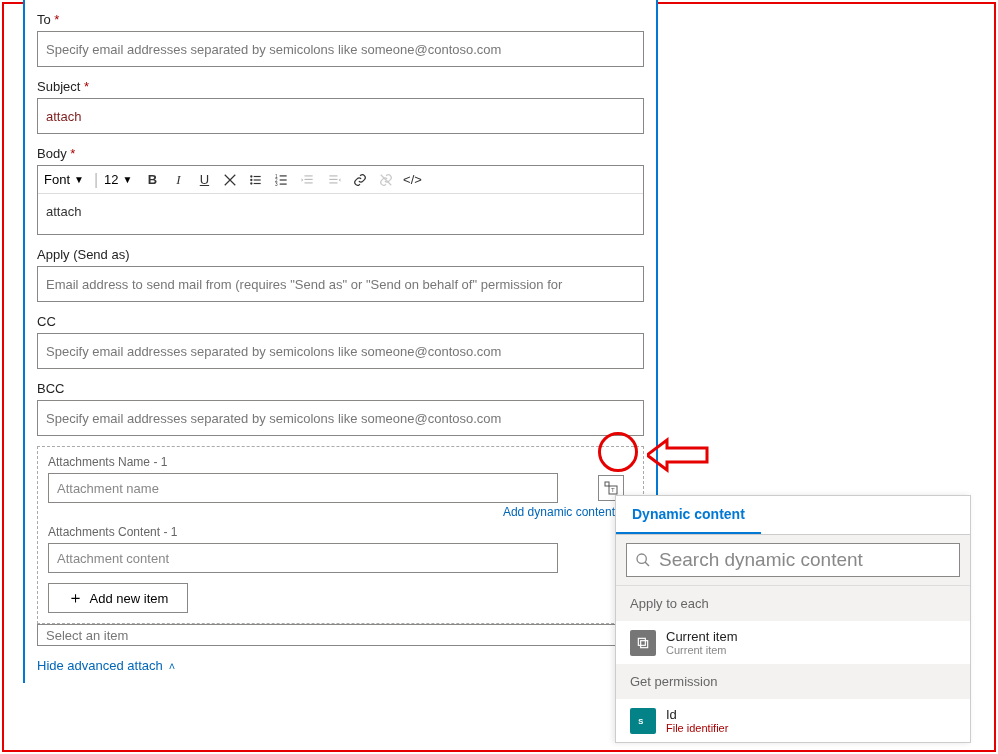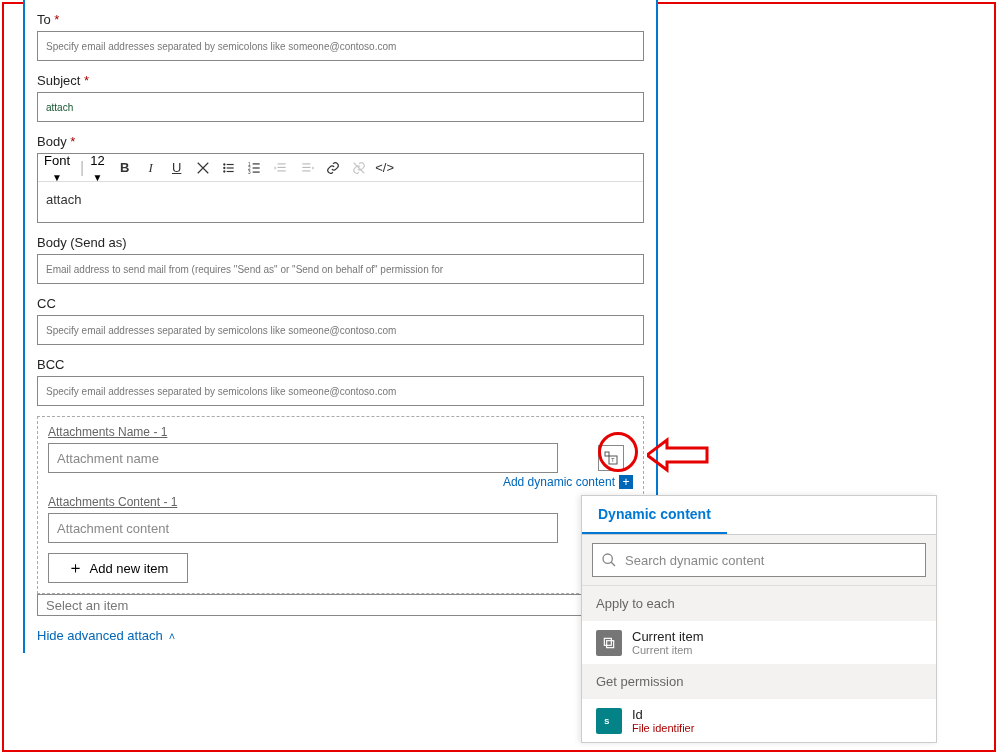--- a/index.html
+++ b/index.html
@@ -19,9 +19,9 @@
   .text-input {
     width: 100%; height: 30px;
     border: 1px solid #8a8886;
-    font-size: 10px;
-    padding: 8px 8px;
-    color: #14532d;
+    font-size: 13px;
+    padding: 17px 8px;
+    color: #7f1d1d;
   }
   .text-input::placeholder { color: #777; }
   .body-wrap { border: 1px solid #8a8886; }

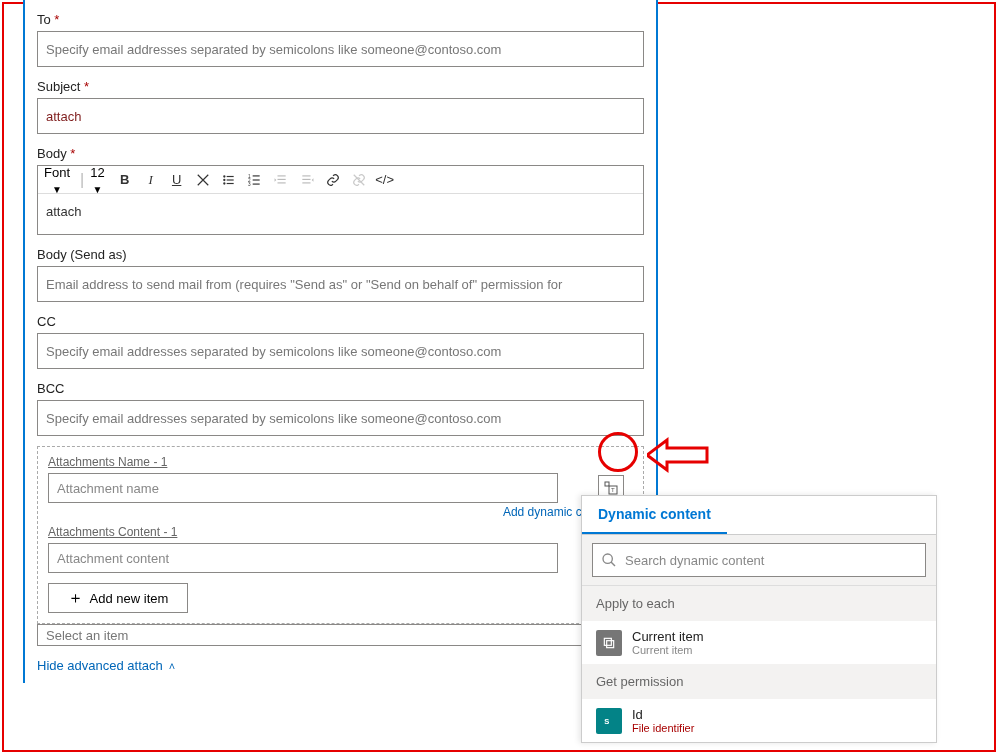--- a/index.html
+++ b/index.html
@@ -26,7 +26,7 @@
   .text-input::placeholder { color: #777; }
   .body-wrap { border: 1px solid #8a8886; }
   .toolbar { height: 28px; display: flex; align-items: center; gap: 6px; padding: 0 6px; border-bottom: 1px solid #ddd; position: relative; }
-  .tb-select { display: flex; align-items: center; font-size: 13px; gap: 4px; padding-right:4px;flex-direction:column; }
+  .tb-select { display: flex; align-items: center; font-size: 13px; gap: 4px; padding-right:4px; }
   .tb-btn { width: 20px; height: 20px; display:flex; align-items:center; justify-content:center; font-size: 13px; color:#333; cursor:pointer;}
   .body-area { min-height: 40px; padding: 10px 8px; font-size: 13px; color:#333;}
   .select {

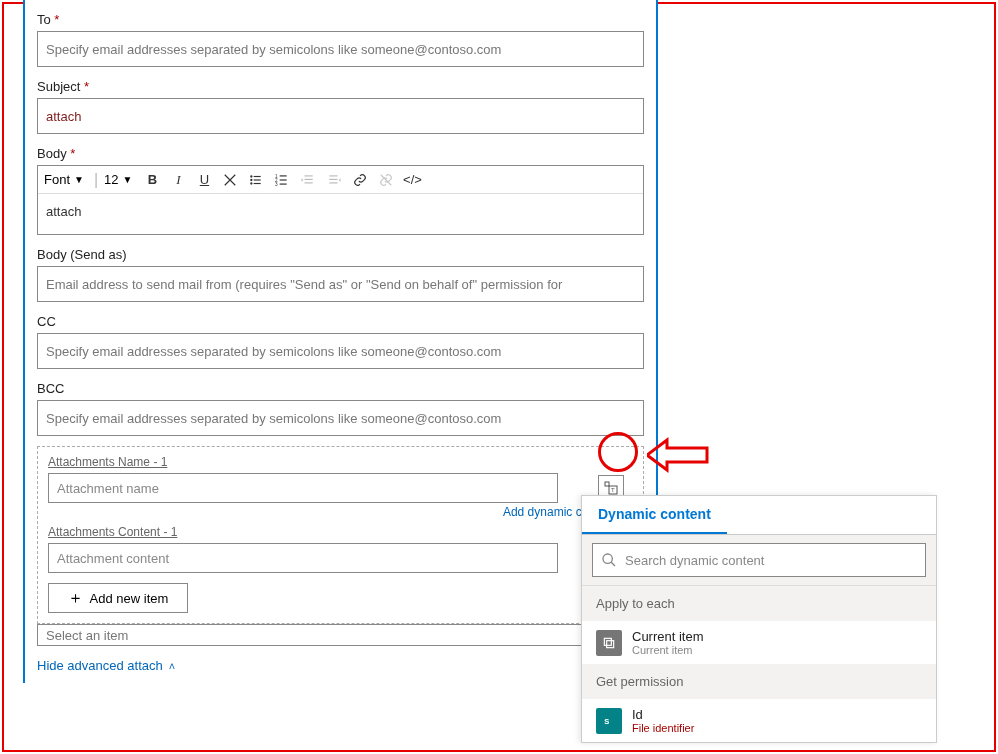--- a/index.html
+++ b/index.html
@@ -172,7 +172,7 @@
   </div>
 
   
-  <div class="field-label">Body (Send as)</div>
+  <div class="field-label">Apply (Send as)</div>
   <input class="text-input" placeholder="Email address to send mail from (requires &quot;Send as&quot; or &quot;Send on behalf of&quot; permission for" style="">
 
   

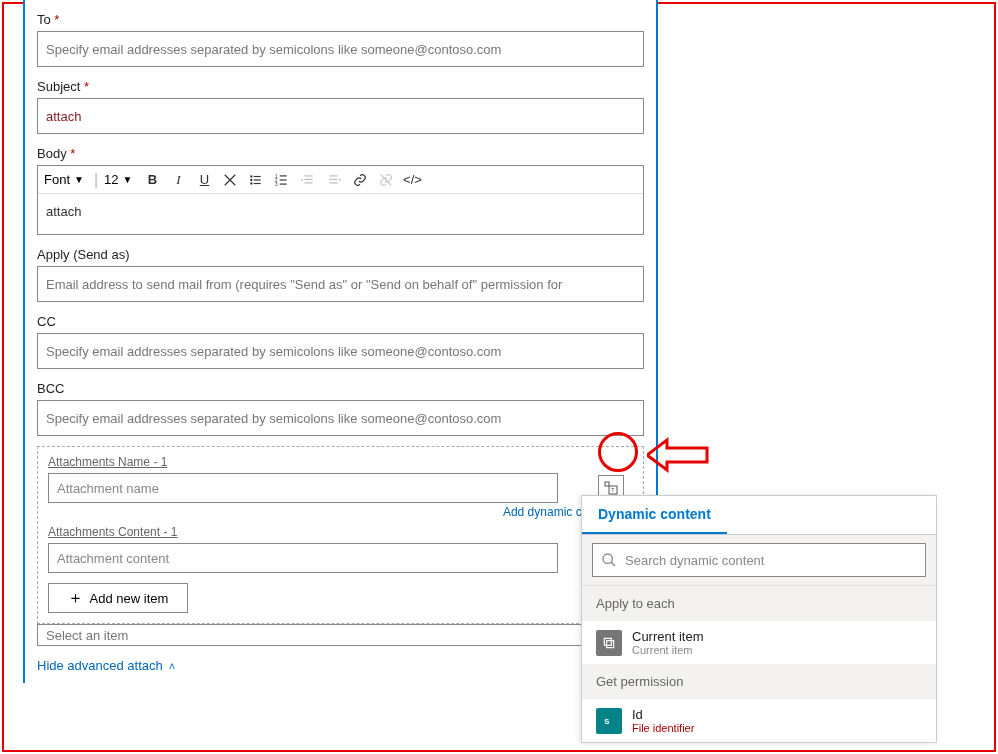--- a/index.html
+++ b/index.html
@@ -39,7 +39,7 @@
     border: 1px dashed #aaa; padding: 8px 10px 10px 10px; margin-top: 10px;
     position: relative;
   }
-  .att-label { font-size: 12px; color:#666; margin-bottom:4px;text-decoration:underline; }
+  .att-label { font-size: 12px; color:#666; margin-bottom:4px; }
   .att-input-row { display:flex; align-items:center; }
   .att-input {
     width: 510px; height: 30px; border:1px solid #8a8886; font-size:13px; padding:0 8px;

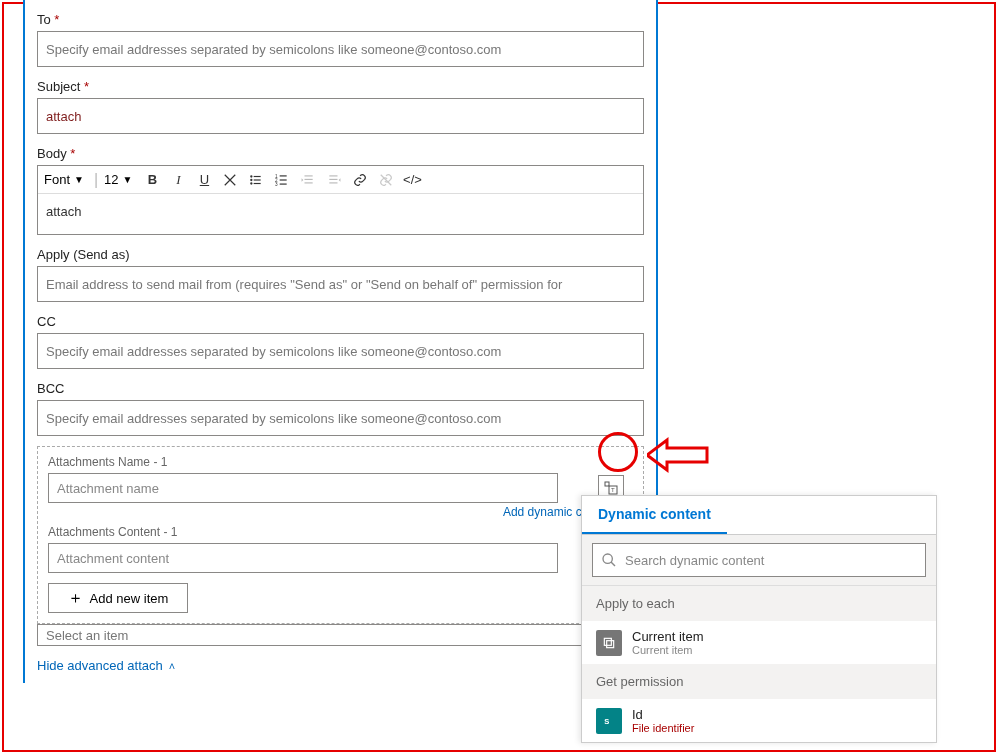--- a/index.html
+++ b/index.html
@@ -60,7 +60,7 @@
   .hide-adv { color:#0066b8; font-size:13px; margin:12px 0 10px 0; display:flex; align-items:center; gap:6px; cursor:pointer;}
   
   .dc-panel {
-    position:absolute; left:581px; top:495px; width:356px;
+    position:absolute; left:615px; top:495px; width:356px;
     background:#fff; border:1px solid #ccc;
     box-shadow: -2px 0 6px rgba(0,0,0,0.1);
   }

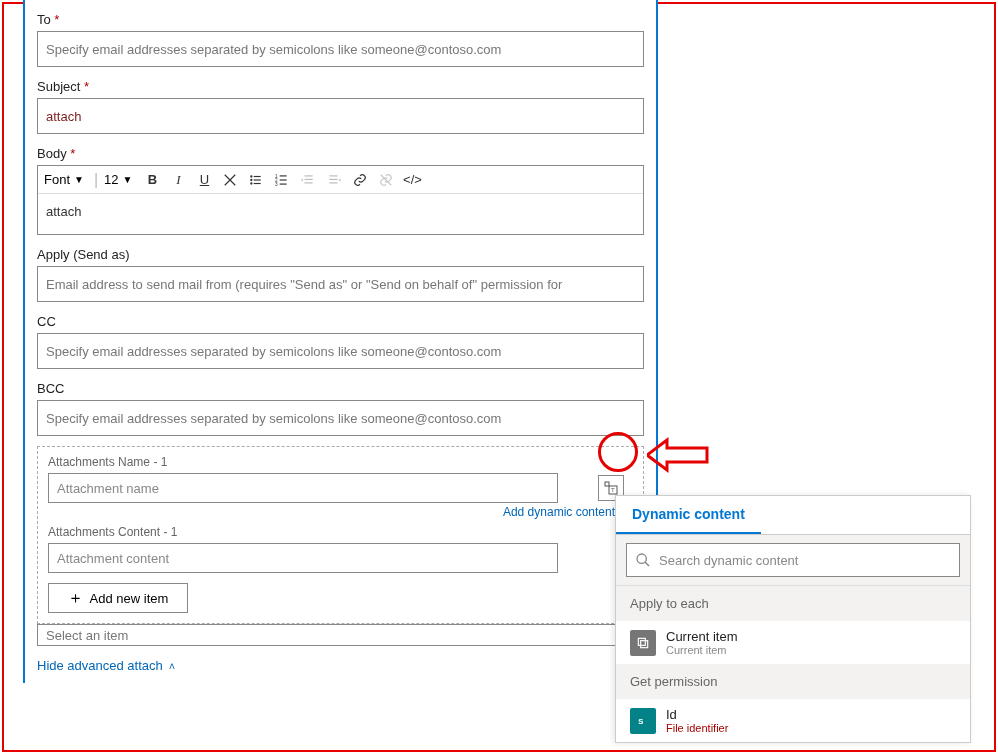--- a/index.html
+++ b/index.html
@@ -68,7 +68,7 @@
   .dc-tab { padding:10px 16px; font-size:14px; color:#555; cursor:pointer;}
   .dc-tab.active { color:#0078d4; font-weight:600; border-bottom:2px solid #0078d4;}
   .dc-search-wrap { padding: 8px 10px; background:#f3f2f1; border-bottom:1px solid #ddd;}
-  .dc-search { width:100%; height:34px; border:1px solid #8a8886; background:#fff; display:flex; align-items:center; padding:0 8px; gap:8px; font-size:13px; color:#888;}
+  .dc-search { width:100%; height:34px; border:1px solid #8a8886; background:#fff; display:flex; align-items:center; padding:0 8px; gap:8px; font-size:19px; color:#888;}
   .dc-section-title { padding:10px 14px; font-size:13px; color:#666; background:#f3f2f1;}
   .dc-item { display:flex; align-items:center; gap:10px; padding:8px 14px; cursor:pointer;}
   .dc-icon { width:26px; height:26px; background:#767676; color:#fff; display:flex; align-items:center; justify-content:center; font-size:13px; border-radius:2px;}

